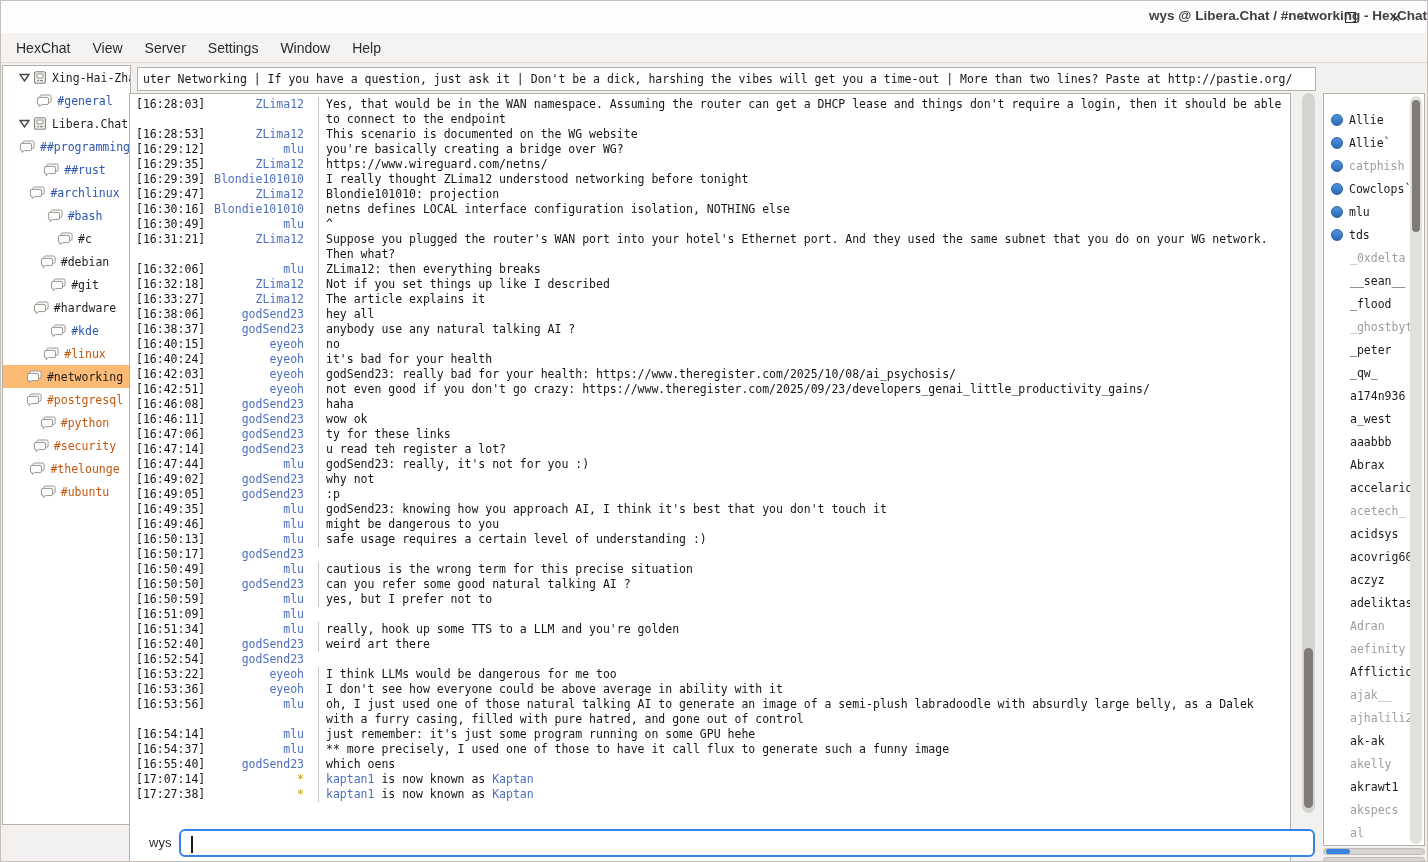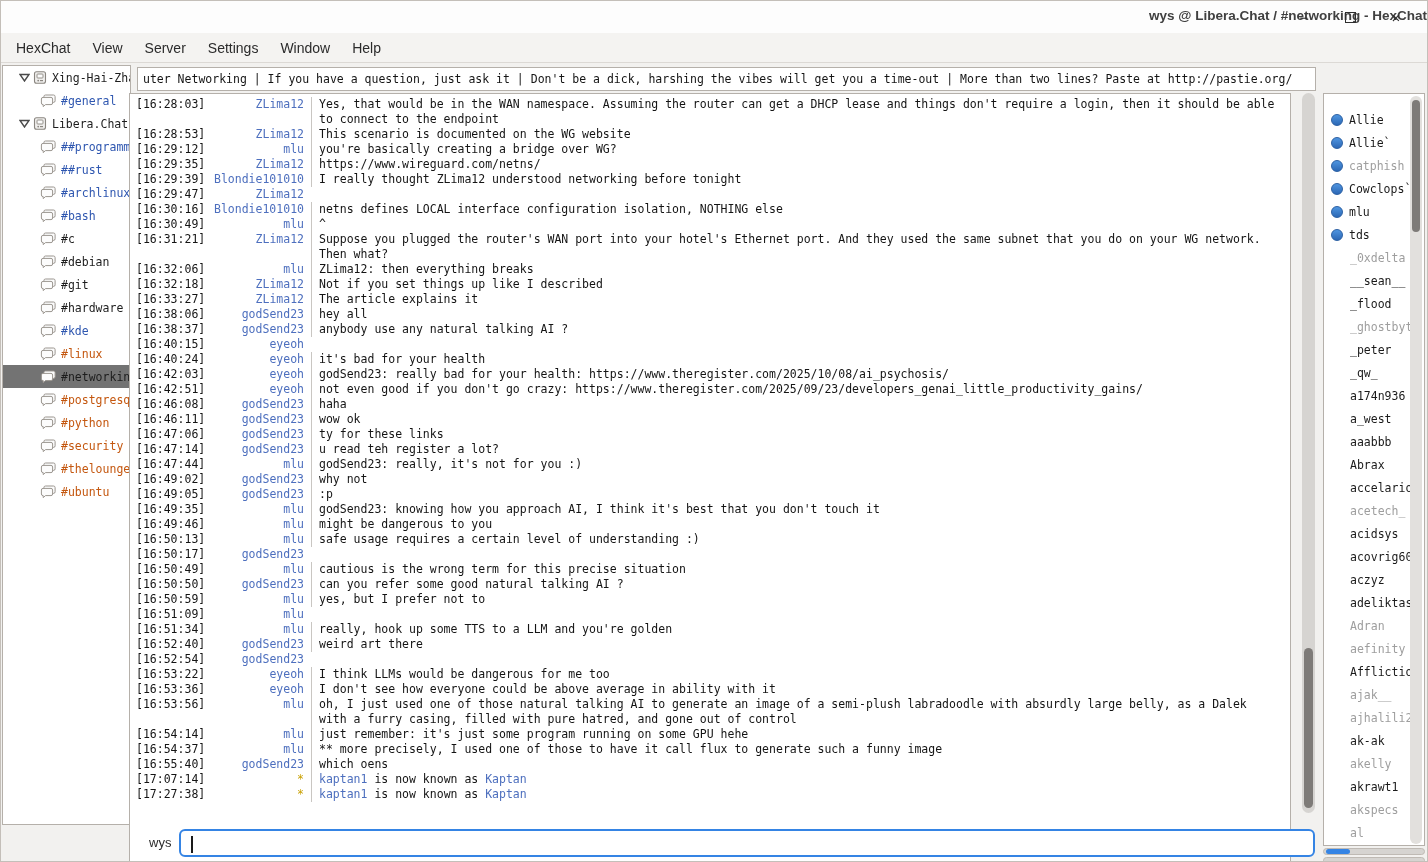--- a/index.html
+++ b/index.html
@@ -25,7 +25,7 @@
   .tree { left:1px; top:64px; width:129px; height:760px; overflow:hidden; font-family:"DejaVu Sans Mono", monospace; font-size:11.5px; }
   .tree-row { position:relative; height:23px; display:flex; align-items:center; color:#1d1d1d; white-space:nowrap; overflow:hidden; }
   .tree-row.server { padding-left:15px; }
-  .tree-row.channel { padding-left:37px; }
+  .tree-row.channel { padding-left:16px;justify-content:center; }
   .tree-row.selected { background:#737373; }
   .tree-row .expander { width:13px; display:inline-flex; justify-content:center; margin-right:2px; flex:none; }
   .tree-row .ticon { margin-right:5px; flex:none; display:inline-flex; }

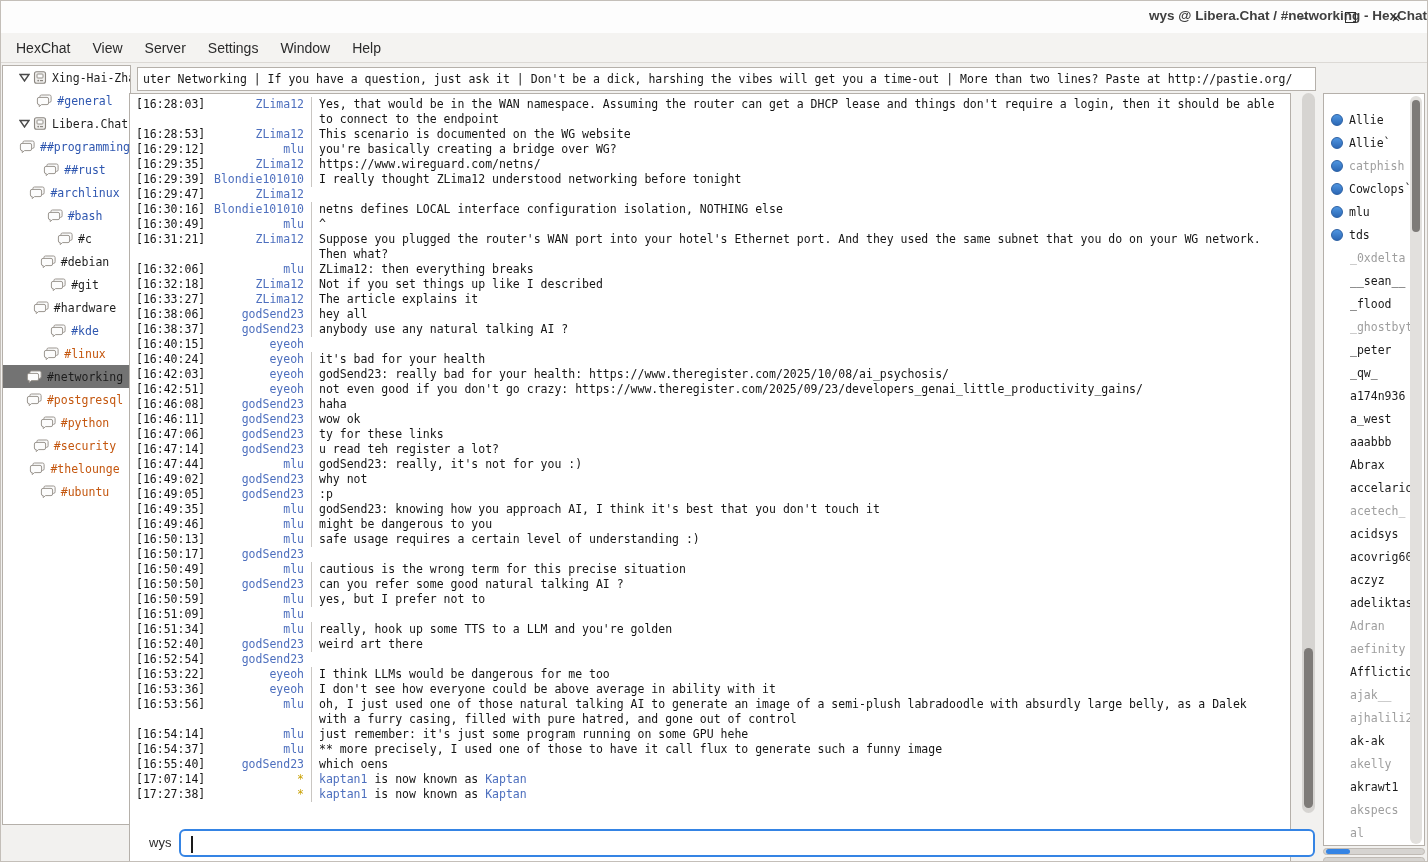--- a/index.html
+++ b/index.html
@@ -40,7 +40,7 @@
   .chat-row .time { color:#141414; white-space:pre; }
   .chat-row .nick { text-align:right; color:var(--nick-blue); white-space:pre; }
   .chat-row .nick.event { color:var(--event-yellow); }
-  .chat-row .msg { border-left:1px solid #c9c6c2; margin-left:7px; padding-left:7px; white-space:pre-wrap; word-wrap:break-word; width:966px; }
+  .chat-row .msg { border-left:1px solid #c9c6c2; margin-left:14px; padding-left:7px; white-space:pre-wrap; word-wrap:break-word; width:966px; }
   .seg-nicklink { color:var(--nick-blue); }
   
   .vscroll { position:absolute; background:#d6d4d1; border-radius:7px; }

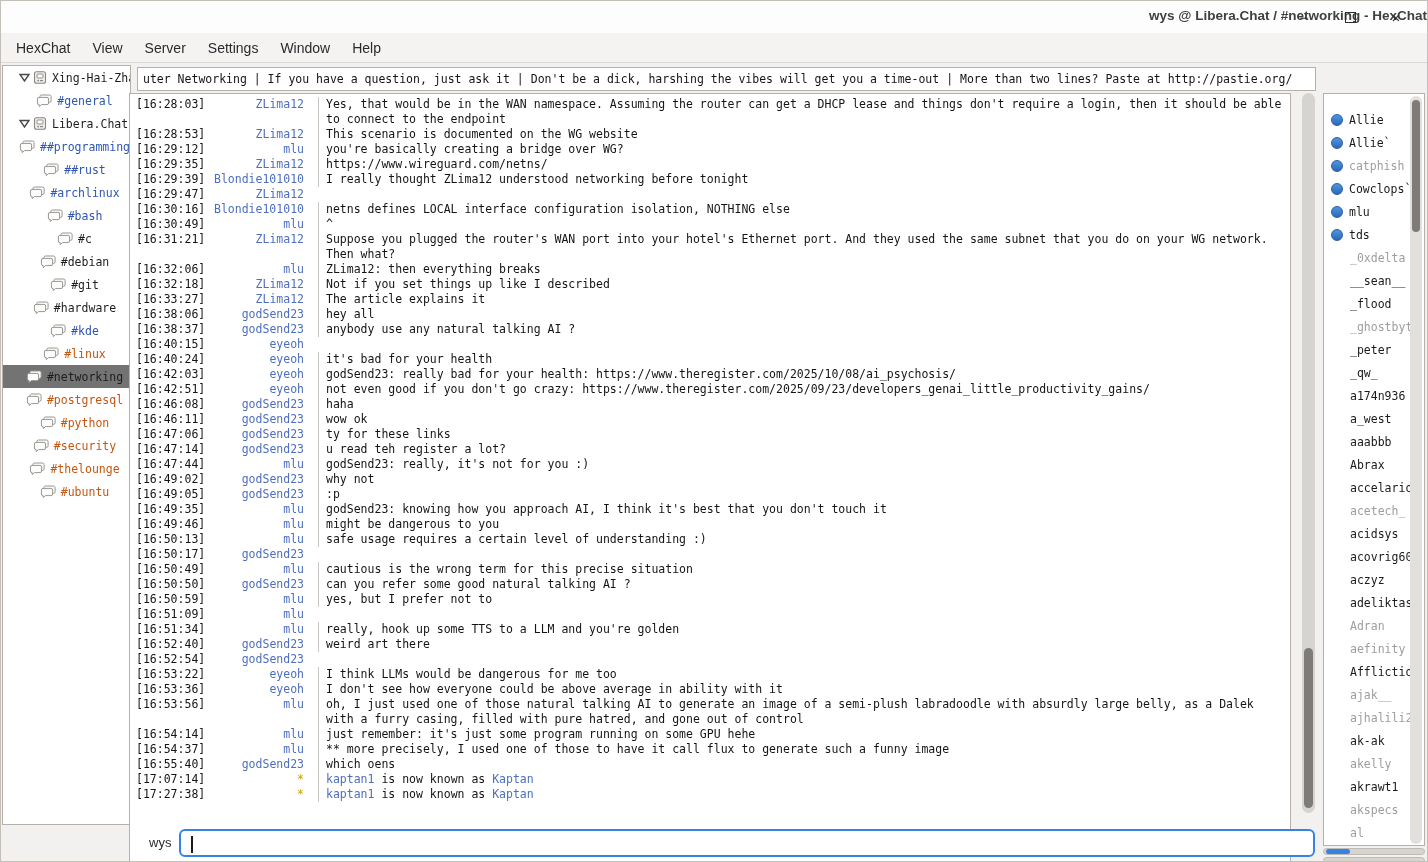--- a/index.html
+++ b/index.html
@@ -310,6 +310,7 @@
       <div class="chat-row">
         <span class="time">[16:29:47]</span>
         <span class="nick">ZLima12</span>
+        <span class="msg">Blondie101010: projection</span>
       </div>
       <div class="chat-row">
         <span class="time">[16:30:16]</span>

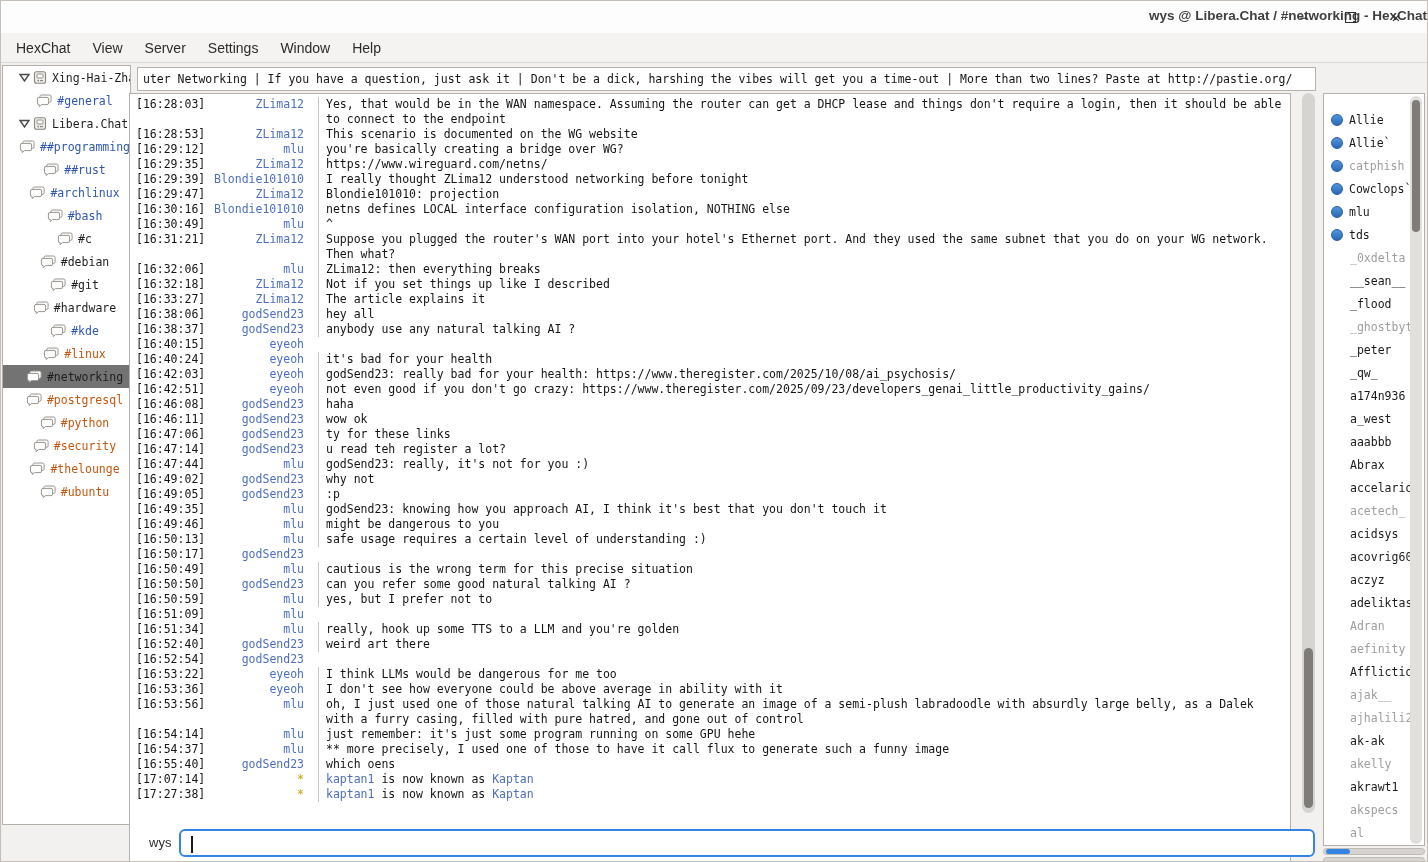--- a/index.html
+++ b/index.html
@@ -355,6 +355,7 @@
       <div class="chat-row">
         <span class="time">[16:40:15]</span>
         <span class="nick">eyeoh</span>
+        <span class="msg">no</span>
       </div>
       <div class="chat-row">
         <span class="time">[16:40:24]</span>

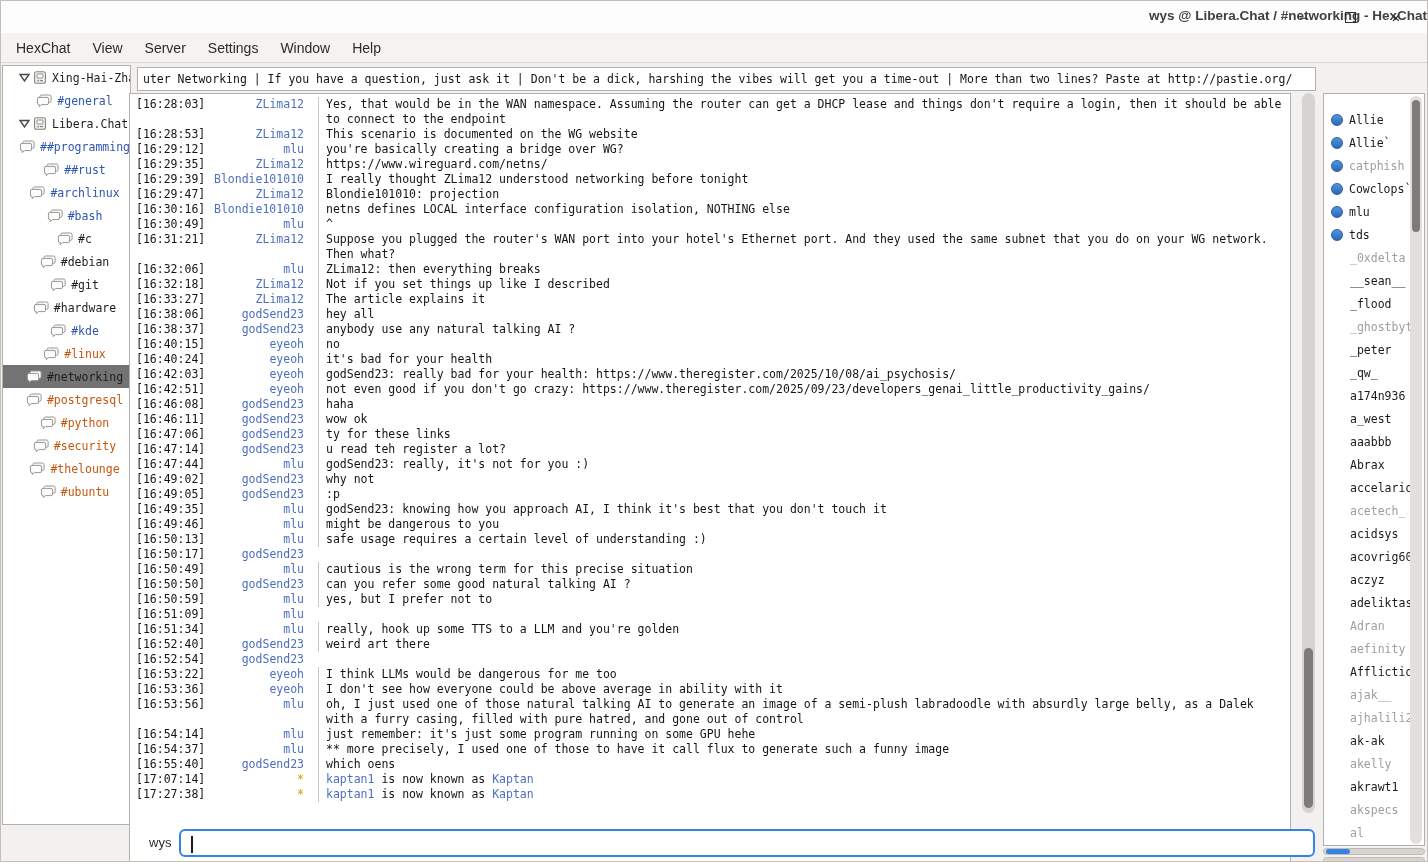--- a/index.html
+++ b/index.html
@@ -26,7 +26,7 @@
   .tree-row { position:relative; height:23px; display:flex; align-items:center; color:#1d1d1d; white-space:nowrap; overflow:hidden; }
   .tree-row.server { padding-left:15px; }
   .tree-row.channel { padding-left:16px;justify-content:center; }
-  .tree-row.selected { background:#737373; }
+  .tree-row.selected { background:#fdba74; }
   .tree-row .expander { width:13px; display:inline-flex; justify-content:center; margin-right:2px; flex:none; }
   .tree-row .ticon { margin-right:5px; flex:none; display:inline-flex; }
   .t-blue { color:var(--channel-blue); }

